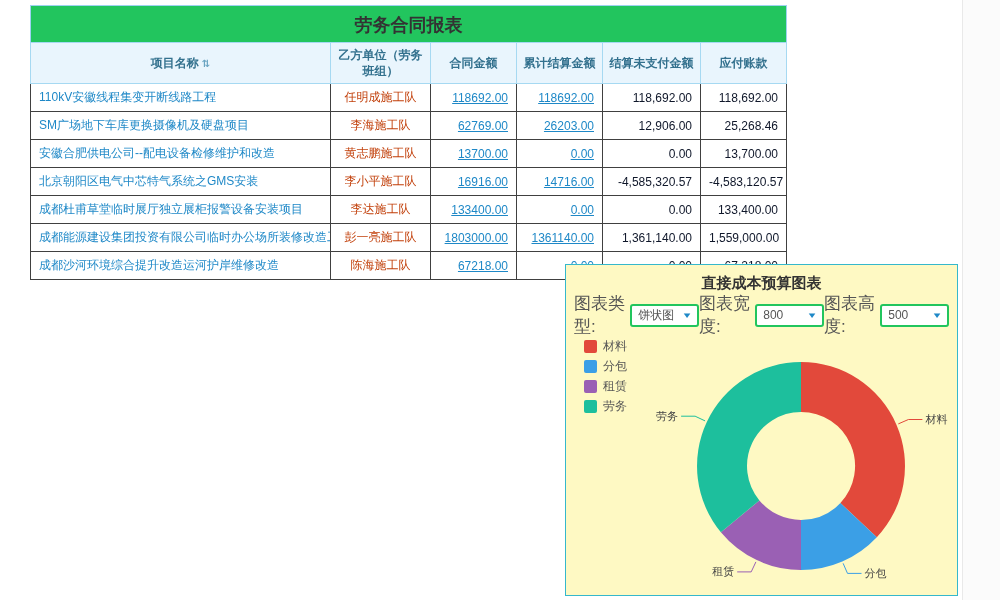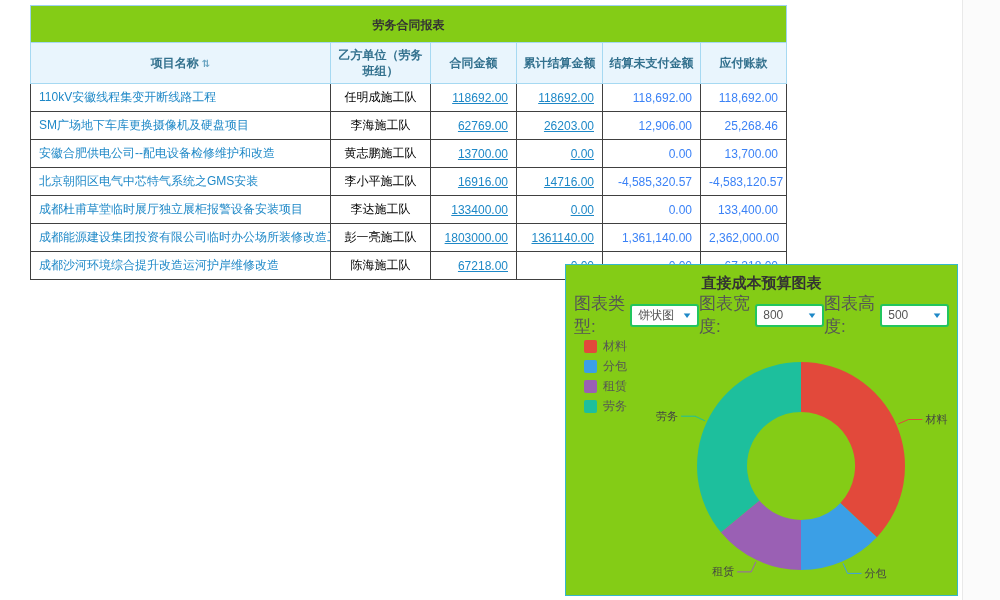--- a/index.html
+++ b/index.html
@@ -14,7 +14,7 @@
   
   .report { position: absolute; left: 30px; top: 5px; width: 757px; }
   .report-title { border: 1px solid #9ed3f0; height: 38px; line-height: 38px;
-    text-align: center; font-size: 12px; font-weight: bold; color: #333; background: #84cc16; }
+    text-align: center; font-size: 18px; font-weight: bold; color: #333; background: #22c55e; }
   table.report-table { width: 100%; border-collapse: collapse; margin-top: -1px; table-layout: fixed; }
   .report-table th { background: #e9f5fd; color: #33718e; font-size: 12px; font-weight: bold;
     border: 1px solid #a6d9f2; padding: 4px 4px; text-align: center; line-height: 1.35; }

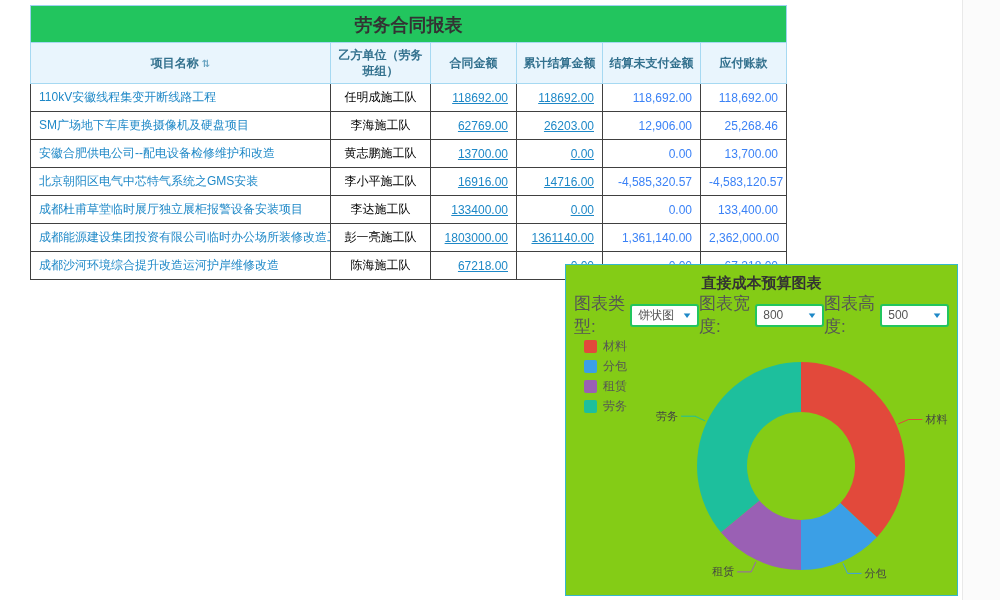--- a/index.html
+++ b/index.html
@@ -21,7 +21,7 @@
   .report-table td { border: 1px solid #404040; font-size: 12px; padding: 5px 8px;
     height: 26px; white-space: nowrap; overflow: hidden; }
   .report-table td.c0 { color: #1e88c7; text-align: left; cursor: pointer; }
-  .report-table td.c1 { color: #000000; text-align: center; padding-left: 8px; }
+  .report-table td.c1 { color: #c2410c; text-align: center; padding-left: 8px; }
   .report-table td.c2, .report-table td.c3 { color: #1e88c7; text-align: right; text-decoration: underline; }
   .report-table td.c4, .report-table td.c5 { color: #3b82f6; text-align: right; }
   .sort-icon { color: #6aa4c2; font-size: 10px; margin-left: 3px; cursor: pointer; }

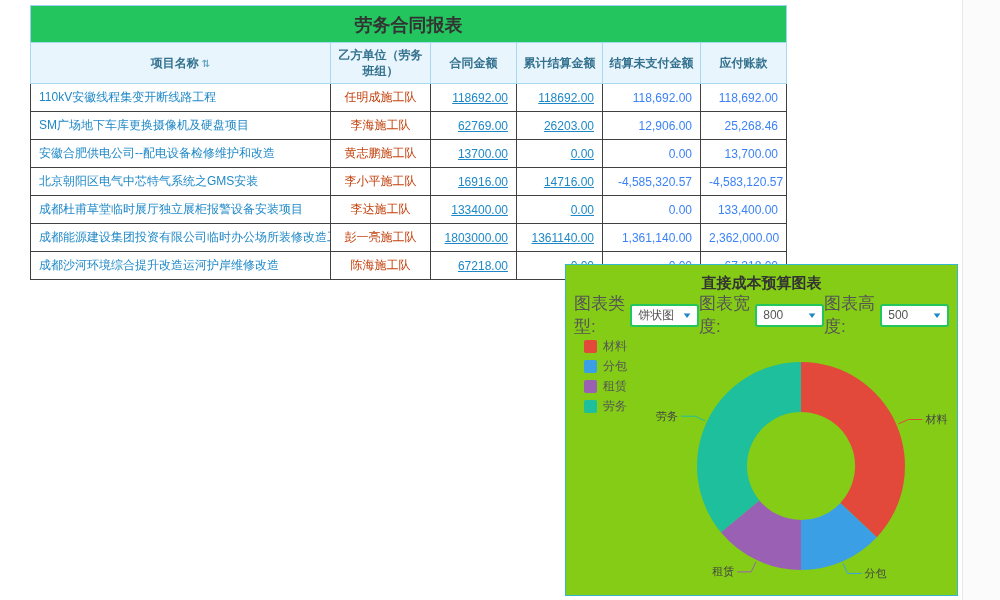--- a/index.html
+++ b/index.html
@@ -23,7 +23,7 @@
   .report-table td.c0 { color: #1e88c7; text-align: left; cursor: pointer; }
   .report-table td.c1 { color: #c2410c; text-align: center; padding-left: 8px; }
   .report-table td.c2, .report-table td.c3 { color: #1e88c7; text-align: right; text-decoration: underline; }
-  .report-table td.c4, .report-table td.c5 { color: #3b82f6; text-align: right; }
+  .report-table td.c4, .report-table td.c5 { color: #0f172a; text-align: right; }
   .sort-icon { color: #6aa4c2; font-size: 10px; margin-left: 3px; cursor: pointer; }
 
   

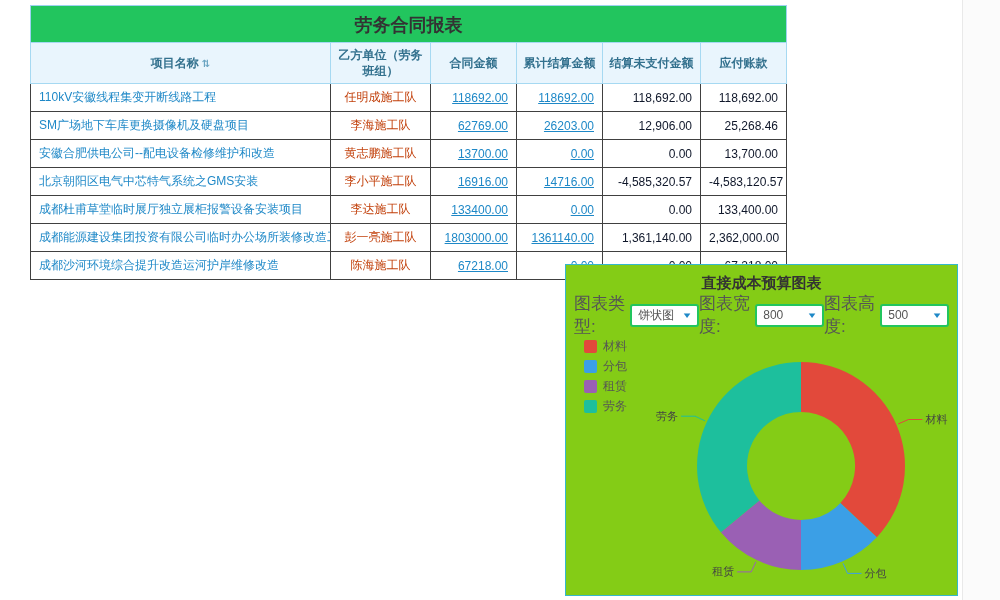--- a/index.html
+++ b/index.html
@@ -122,7 +122,7 @@
             <td class="c2">1803000.00</td>
             <td class="c3">1361140.00</td>
             <td class="c4">1,361,140.00</td>
-            <td class="c5">2,362,000.00</td>
+            <td class="c5">1,559,000.00</td>
           </tr>
           <tr>
             <td class="c0">成都沙河环境综合提升改造运河护岸维修改造</td>

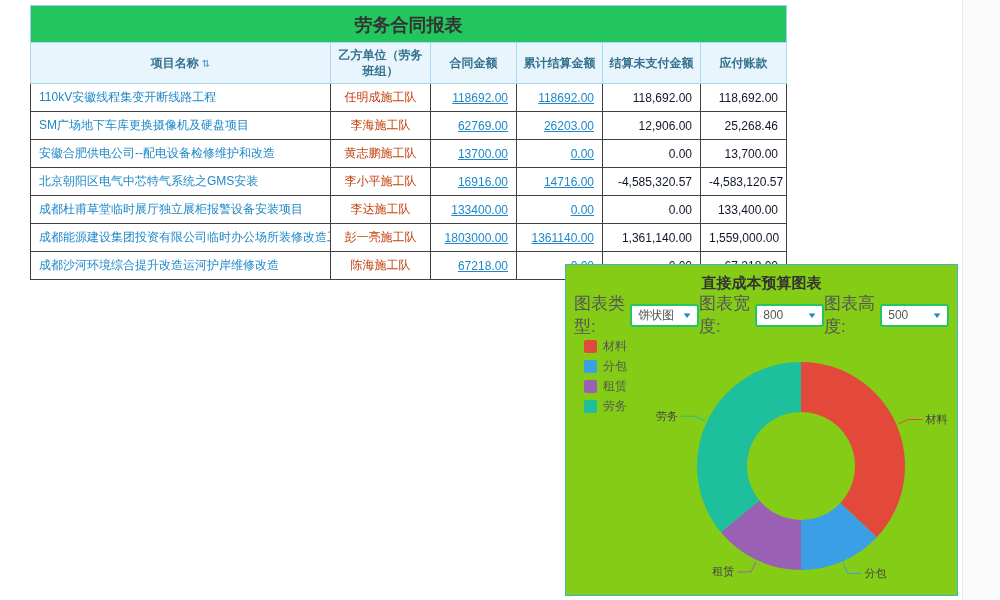--- a/index.html
+++ b/index.html
@@ -28,7 +28,7 @@
 
   
   .chart-panel { position: absolute; left: 565px; top: 264px; width: 393px; height: 332px;
-    border: 1px solid #35b8cc; background: #84cc16; }
+    border: 1px solid #35b8cc; background: #fef9c3; }
   .chart-title { text-align: center; font-size: 15px; font-weight: bold; color: #333;
     padding: 9px 0 7px 0; }
   .controls { display: flex; justify-content: space-between; align-items: center;

